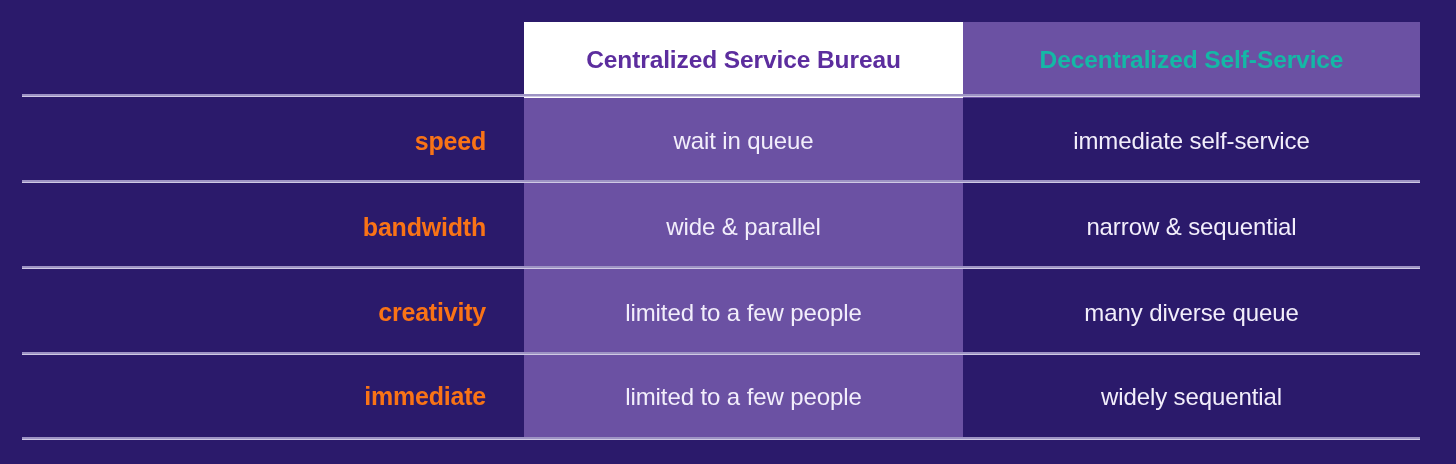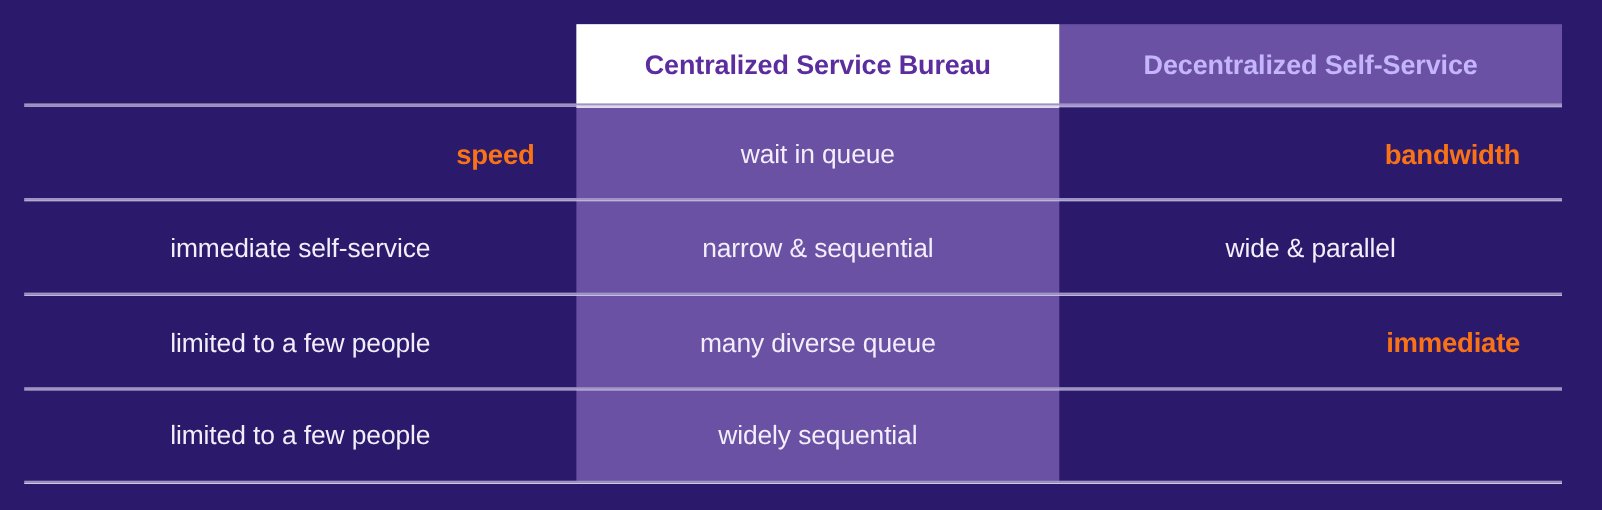--- a/index.html
+++ b/index.html
@@ -82,7 +82,7 @@
     letter-spacing: -0.1px;
   }
   .cell.head.one { color: #5c2d9e; }
-  .cell.head.two { color: #c4b5fd; }
+  .cell.head.two { color: #14b8a6; }
 
   .cell.value {
     font-size: 24px;

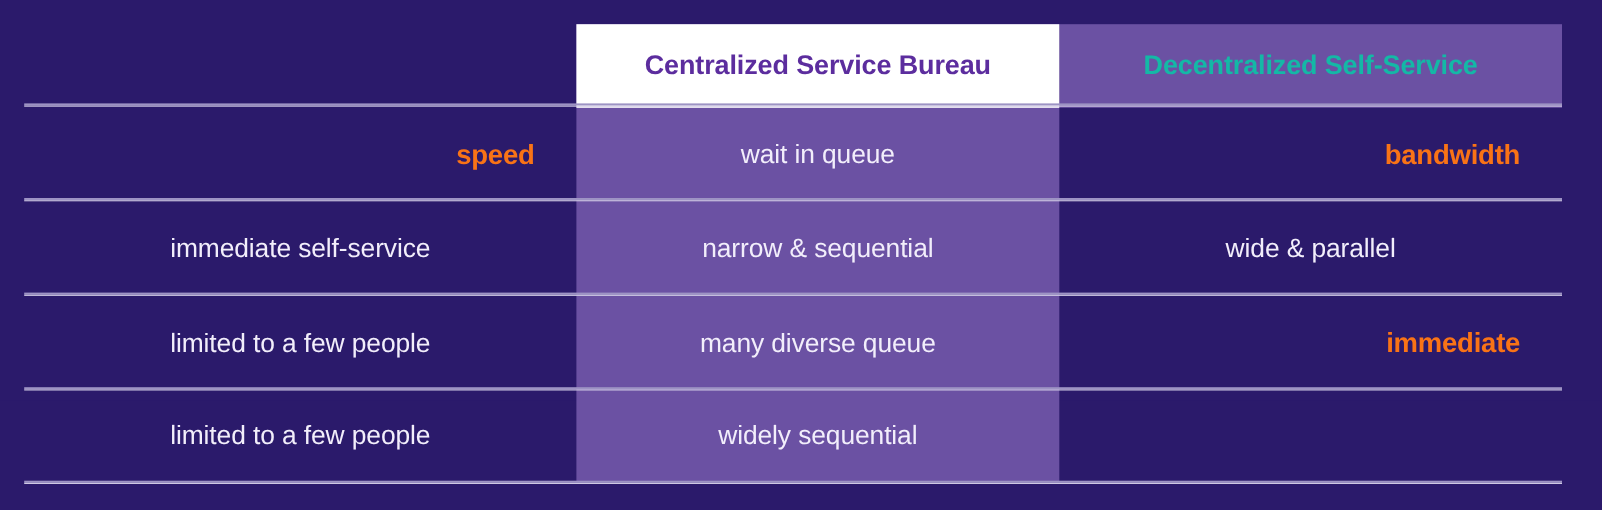--- a/index.html
+++ b/index.html
@@ -139,9 +139,9 @@
 
     <div class="cell label">speed</div>
     <div class="cell value">wait in queue</div>
+    <div class="cell value">immediate self-service</div>
+
     <div class="cell label">bandwidth</div>
-
-    <div class="cell value">immediate self-service</div>
     <div class="cell value">narrow &amp; sequential</div>
     <div class="cell value">wide &amp; parallel</div>
 

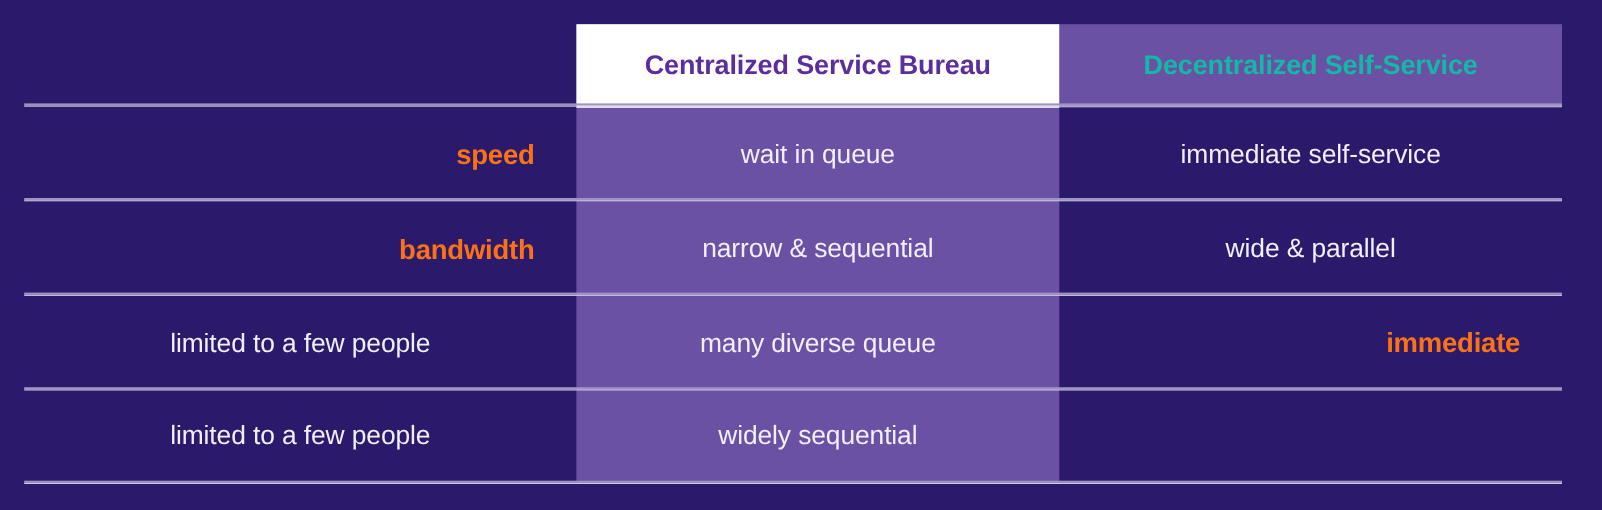--- a/index.html
+++ b/index.html
@@ -142,8 +142,8 @@
     <div class="cell value">immediate self-service</div>
 
     <div class="cell label">bandwidth</div>
+    <div class="cell value">wide &amp; parallel</div>
     <div class="cell value">narrow &amp; sequential</div>
-    <div class="cell value">wide &amp; parallel</div>
 
     <div class="cell value">limited to a few people</div>
     <div class="cell value">many diverse queue</div>

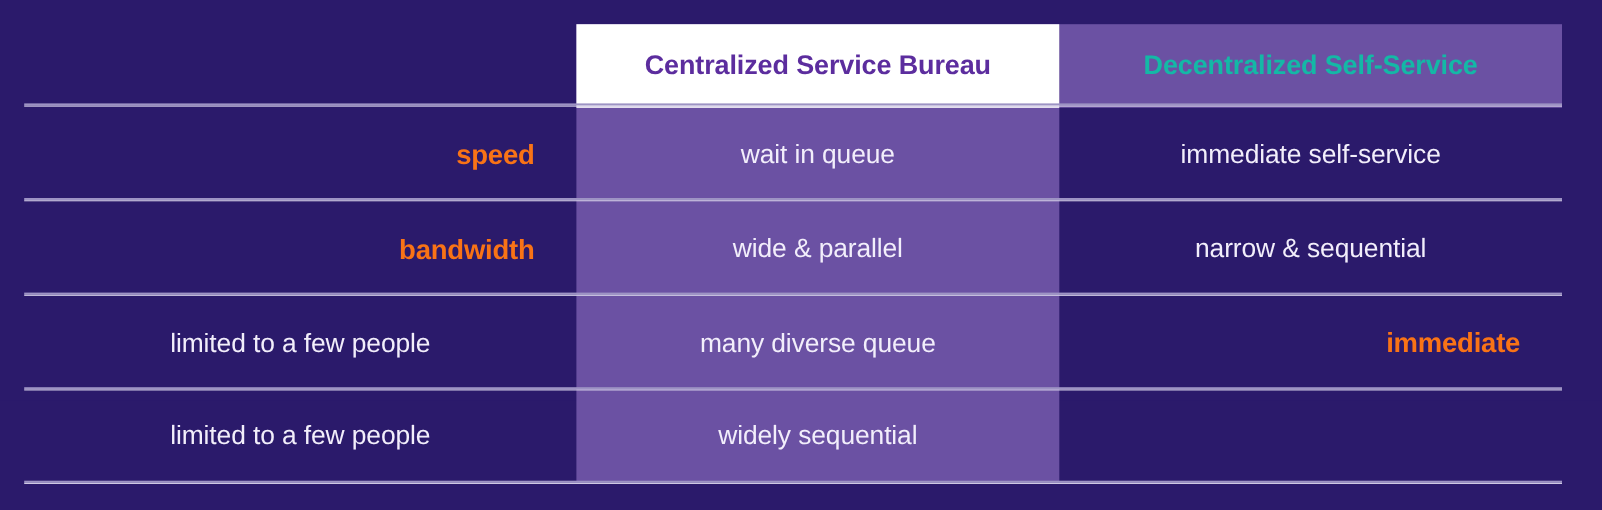--- a/index.html
+++ b/index.html
@@ -145,6 +145,7 @@
     <div class="cell value">wide &amp; parallel</div>
     <div class="cell value">narrow &amp; sequential</div>
 
+    <div class="cell label">creativity</div>
     <div class="cell value">limited to a few people</div>
     <div class="cell value">many diverse queue</div>
 

